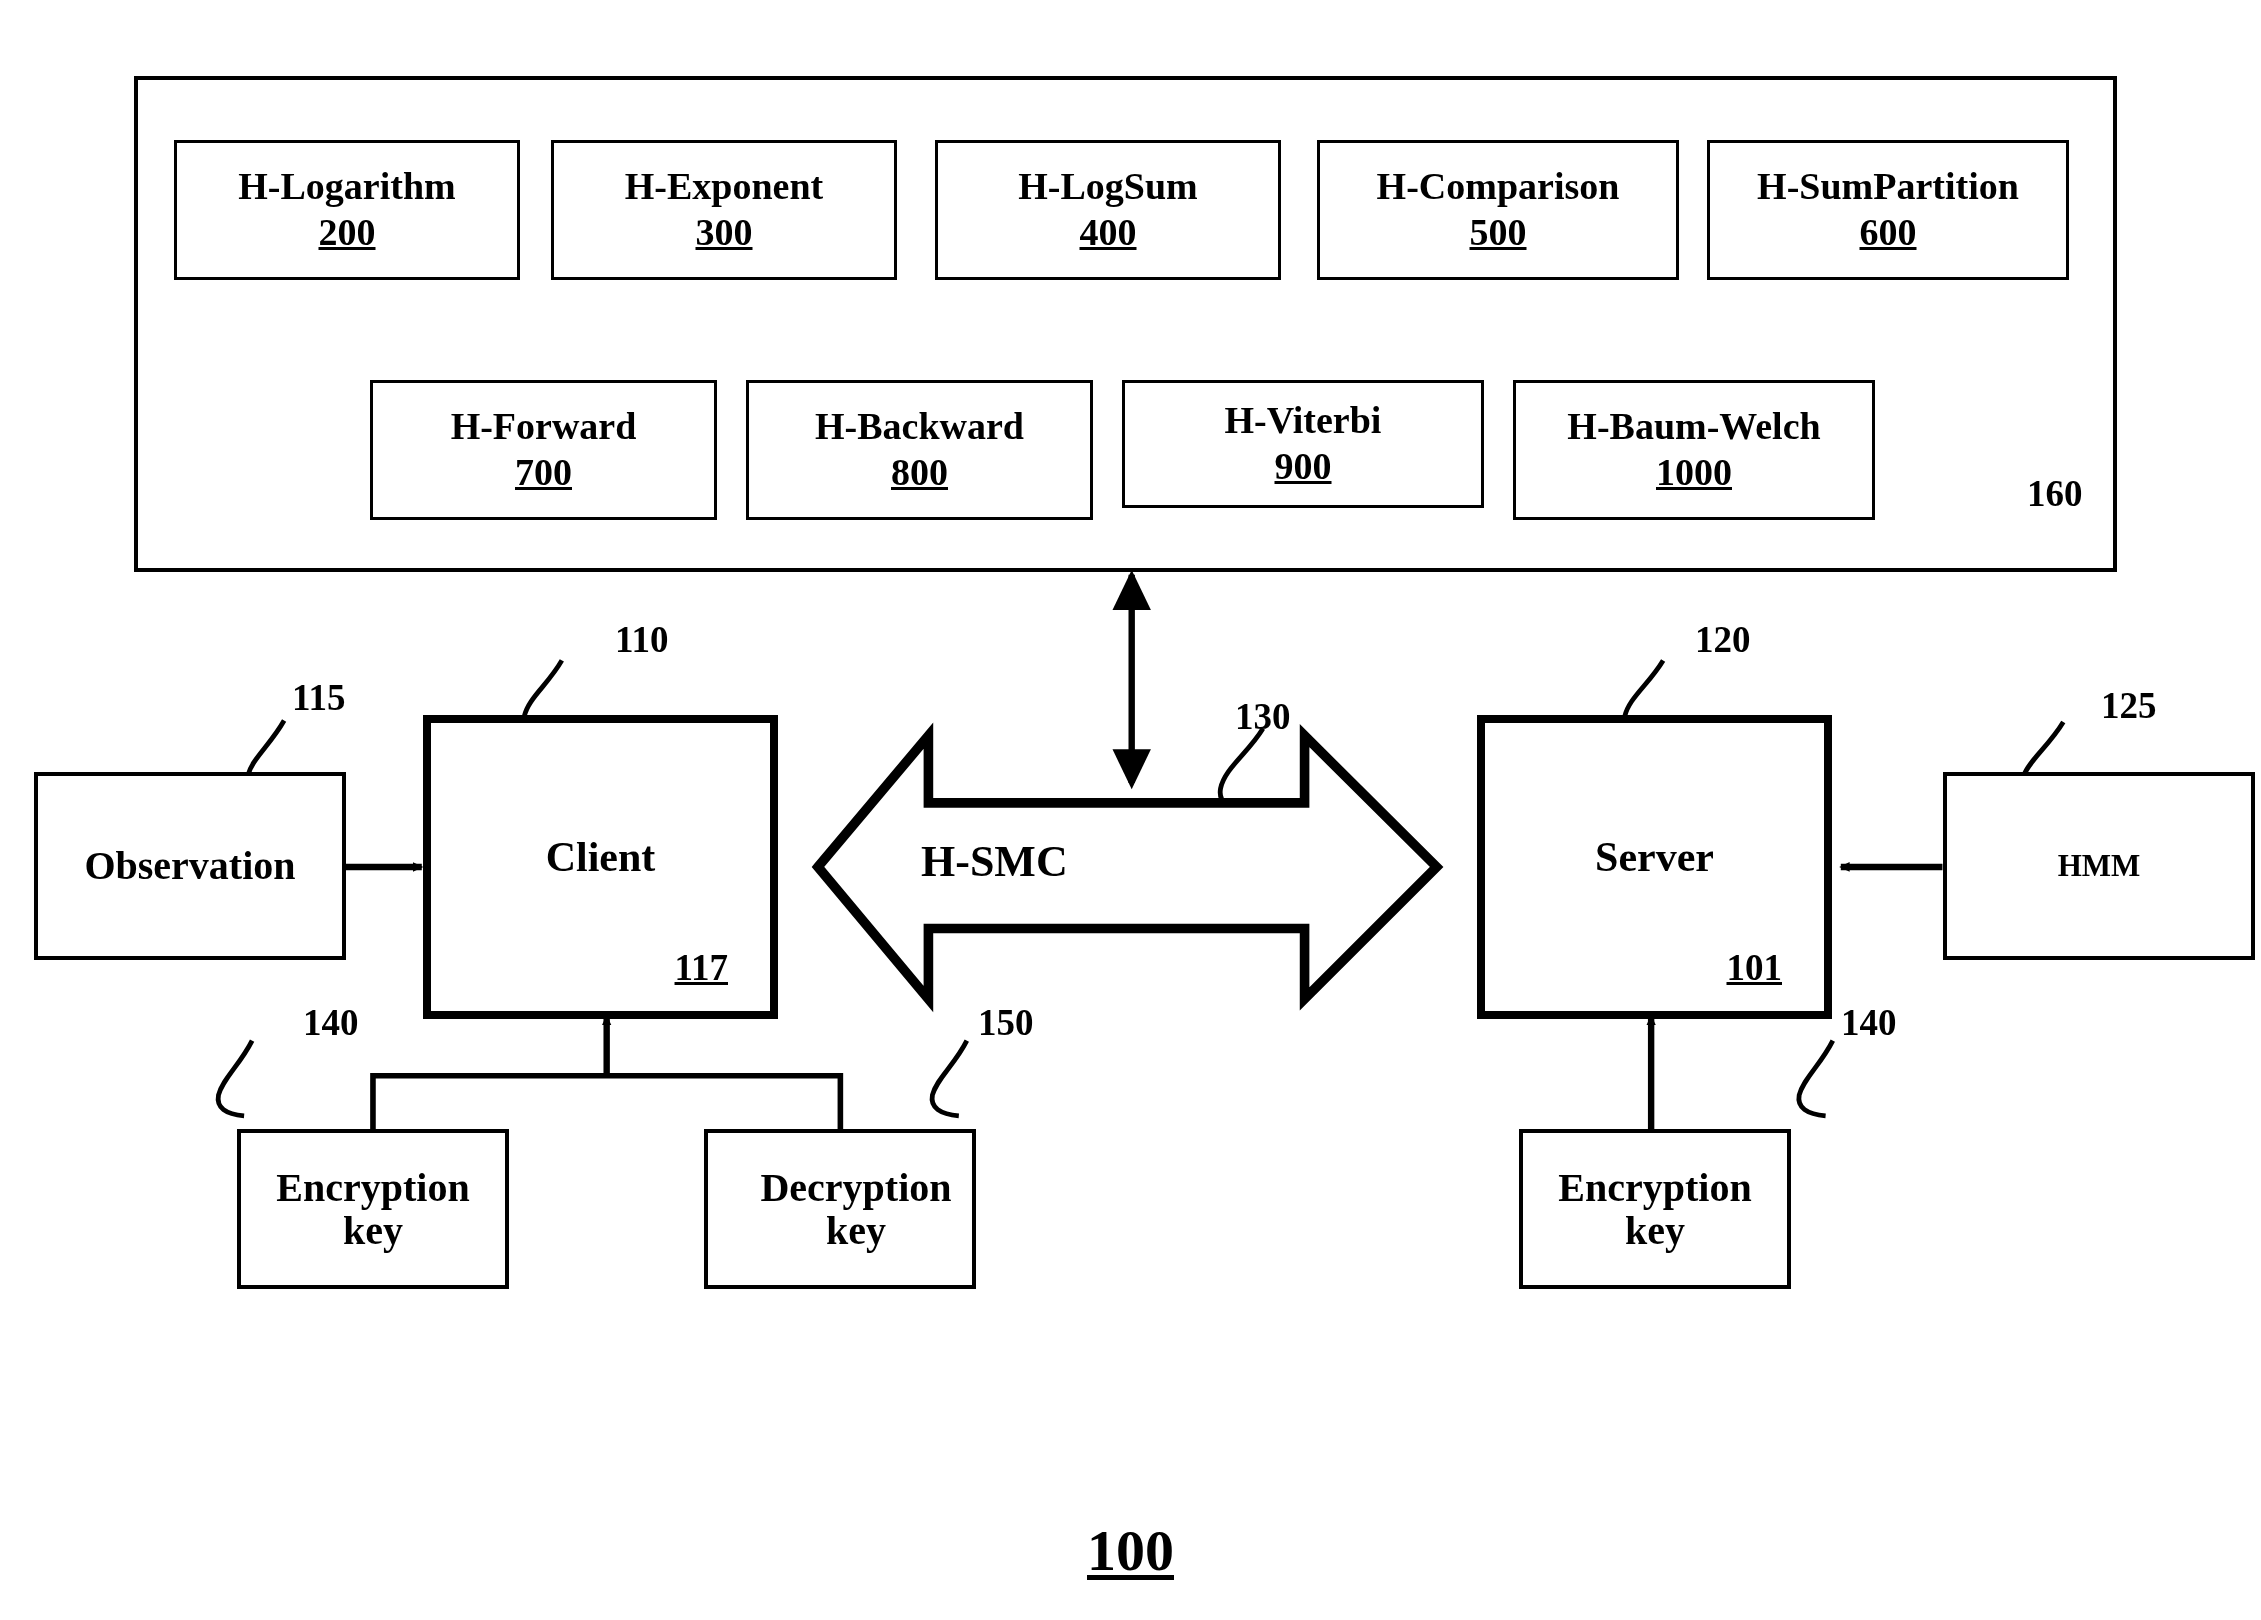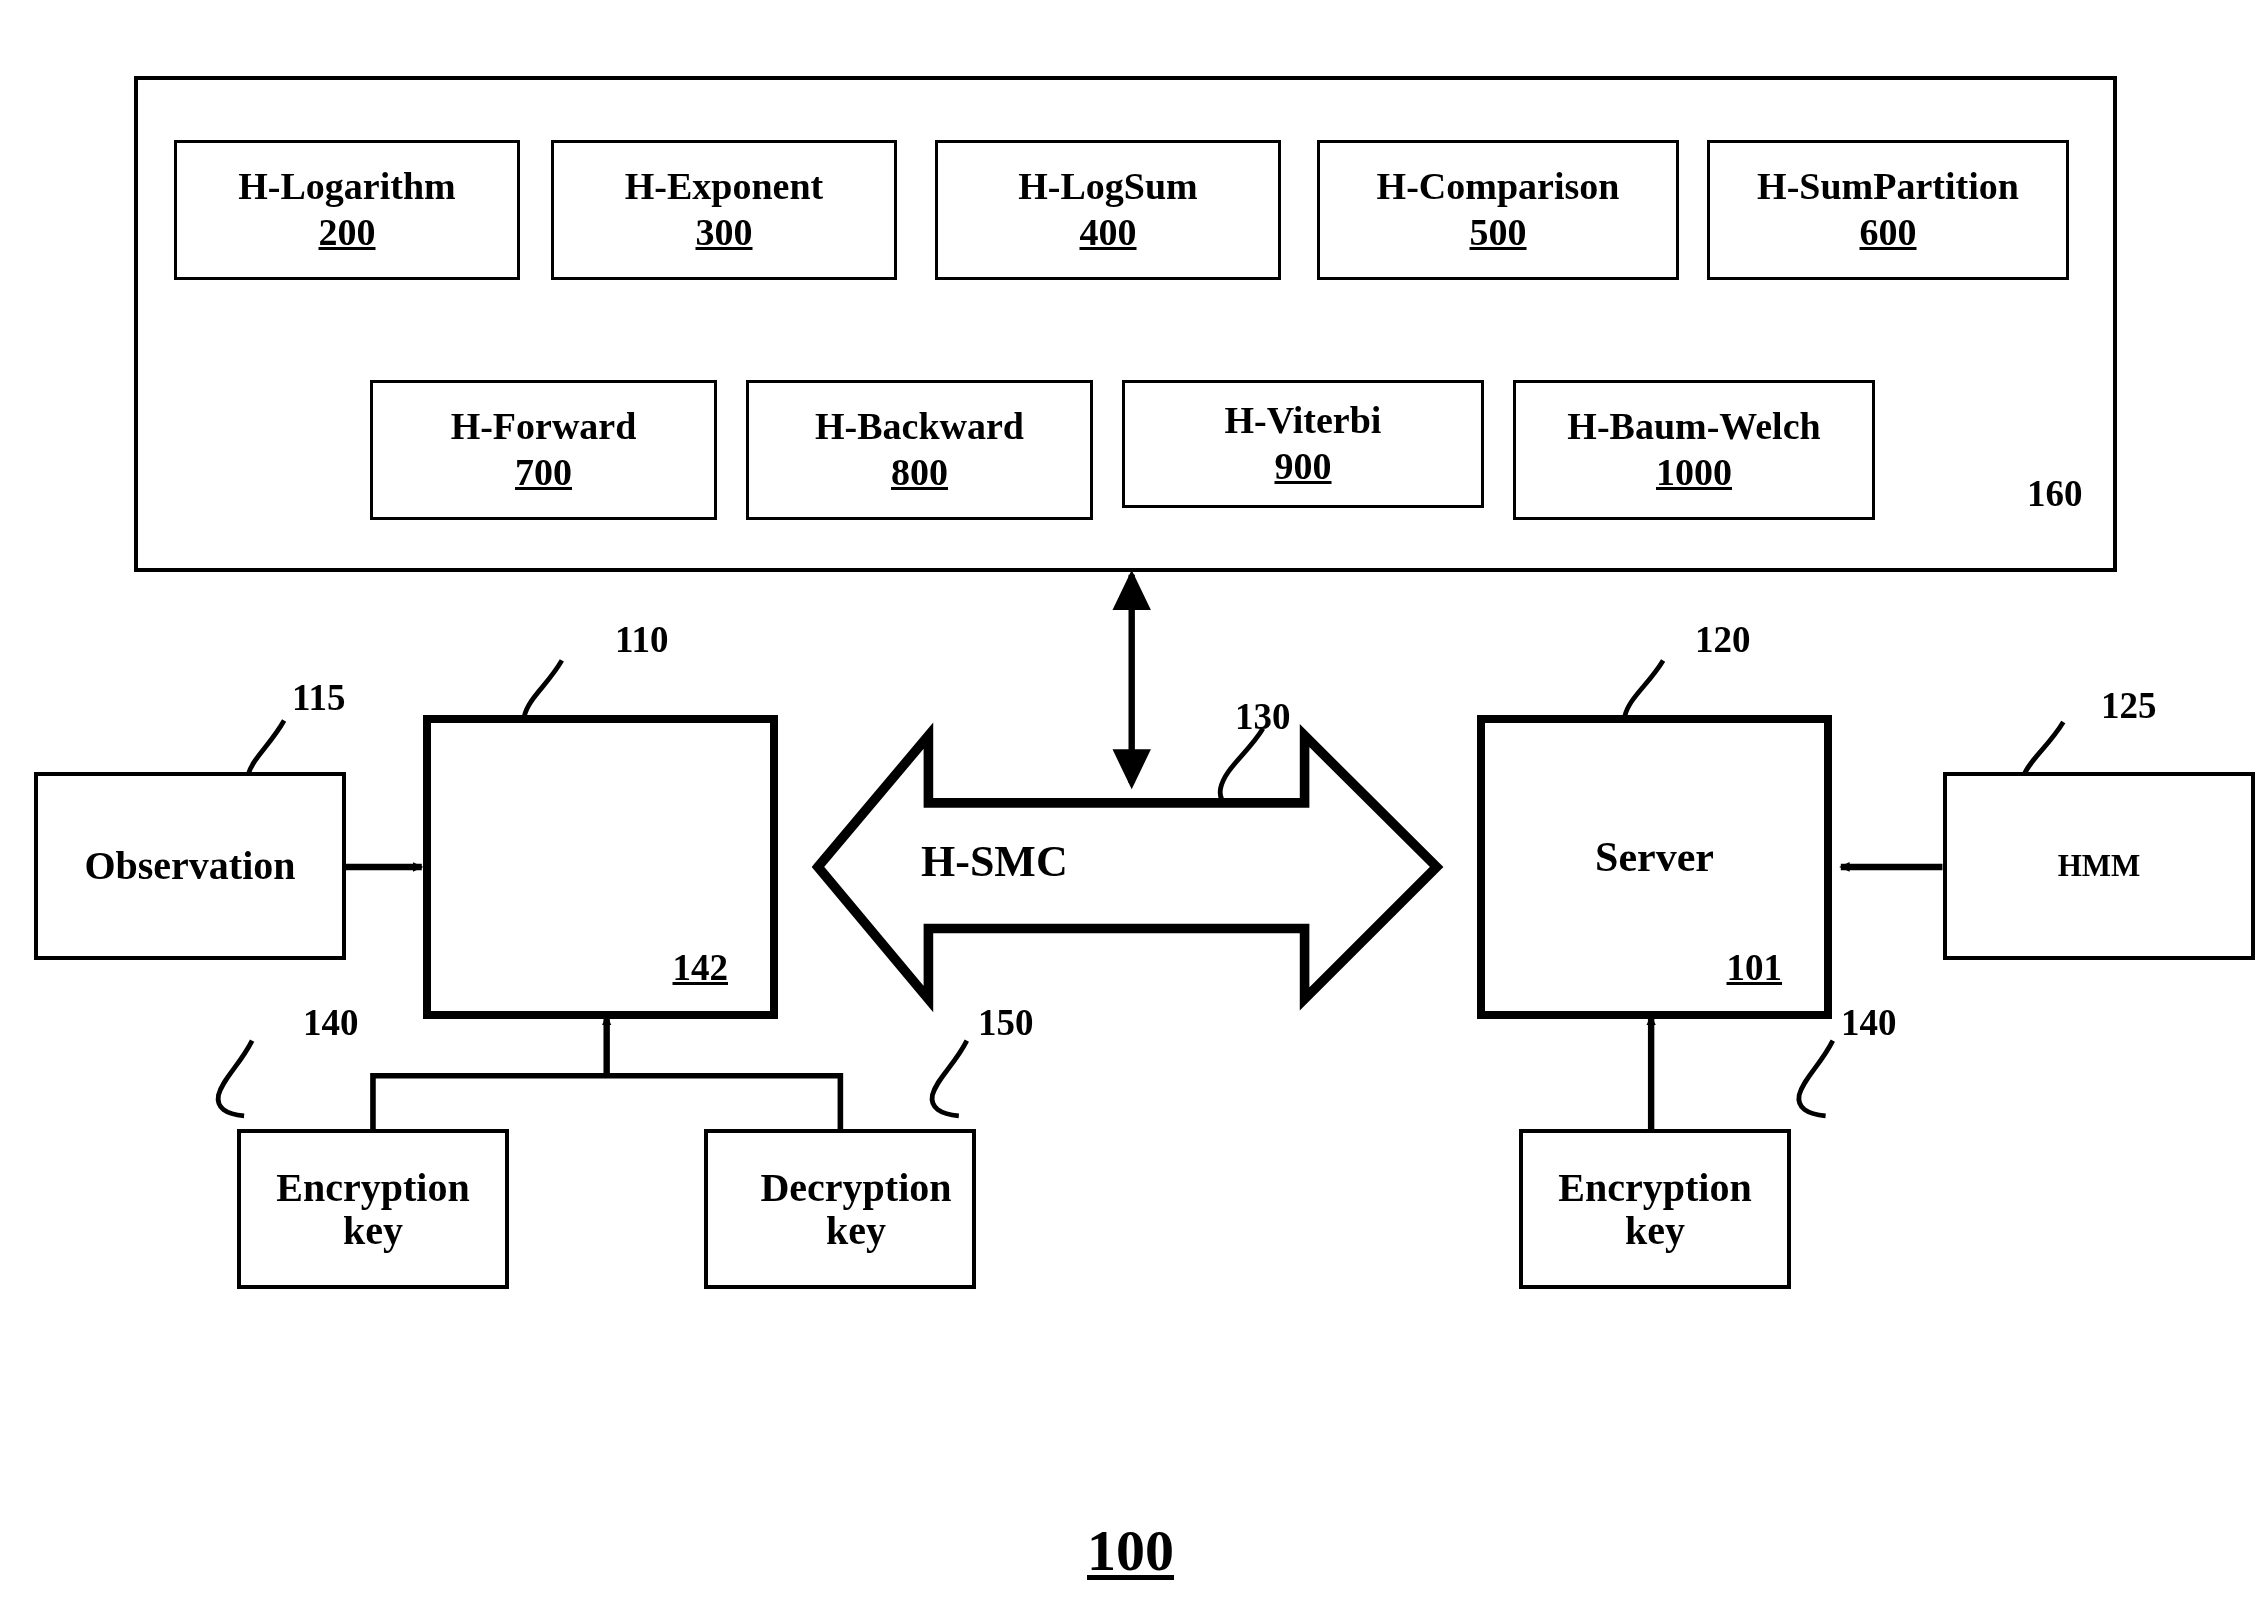--- a/index.html
+++ b/index.html
@@ -230,6 +230,7 @@
 </div>
 
 <div class="node thick" style="left:423px; top:715px; width:355px; height:304px; font-size:42px;">
+  <span class="title" style="position:absolute; left:0; right:0; top:112px;">Client</span>
   <span class="refnum" style="position:absolute; right:42px; bottom:22.4px; font-size:37px; margin:0;">142</span>
 </div>
 

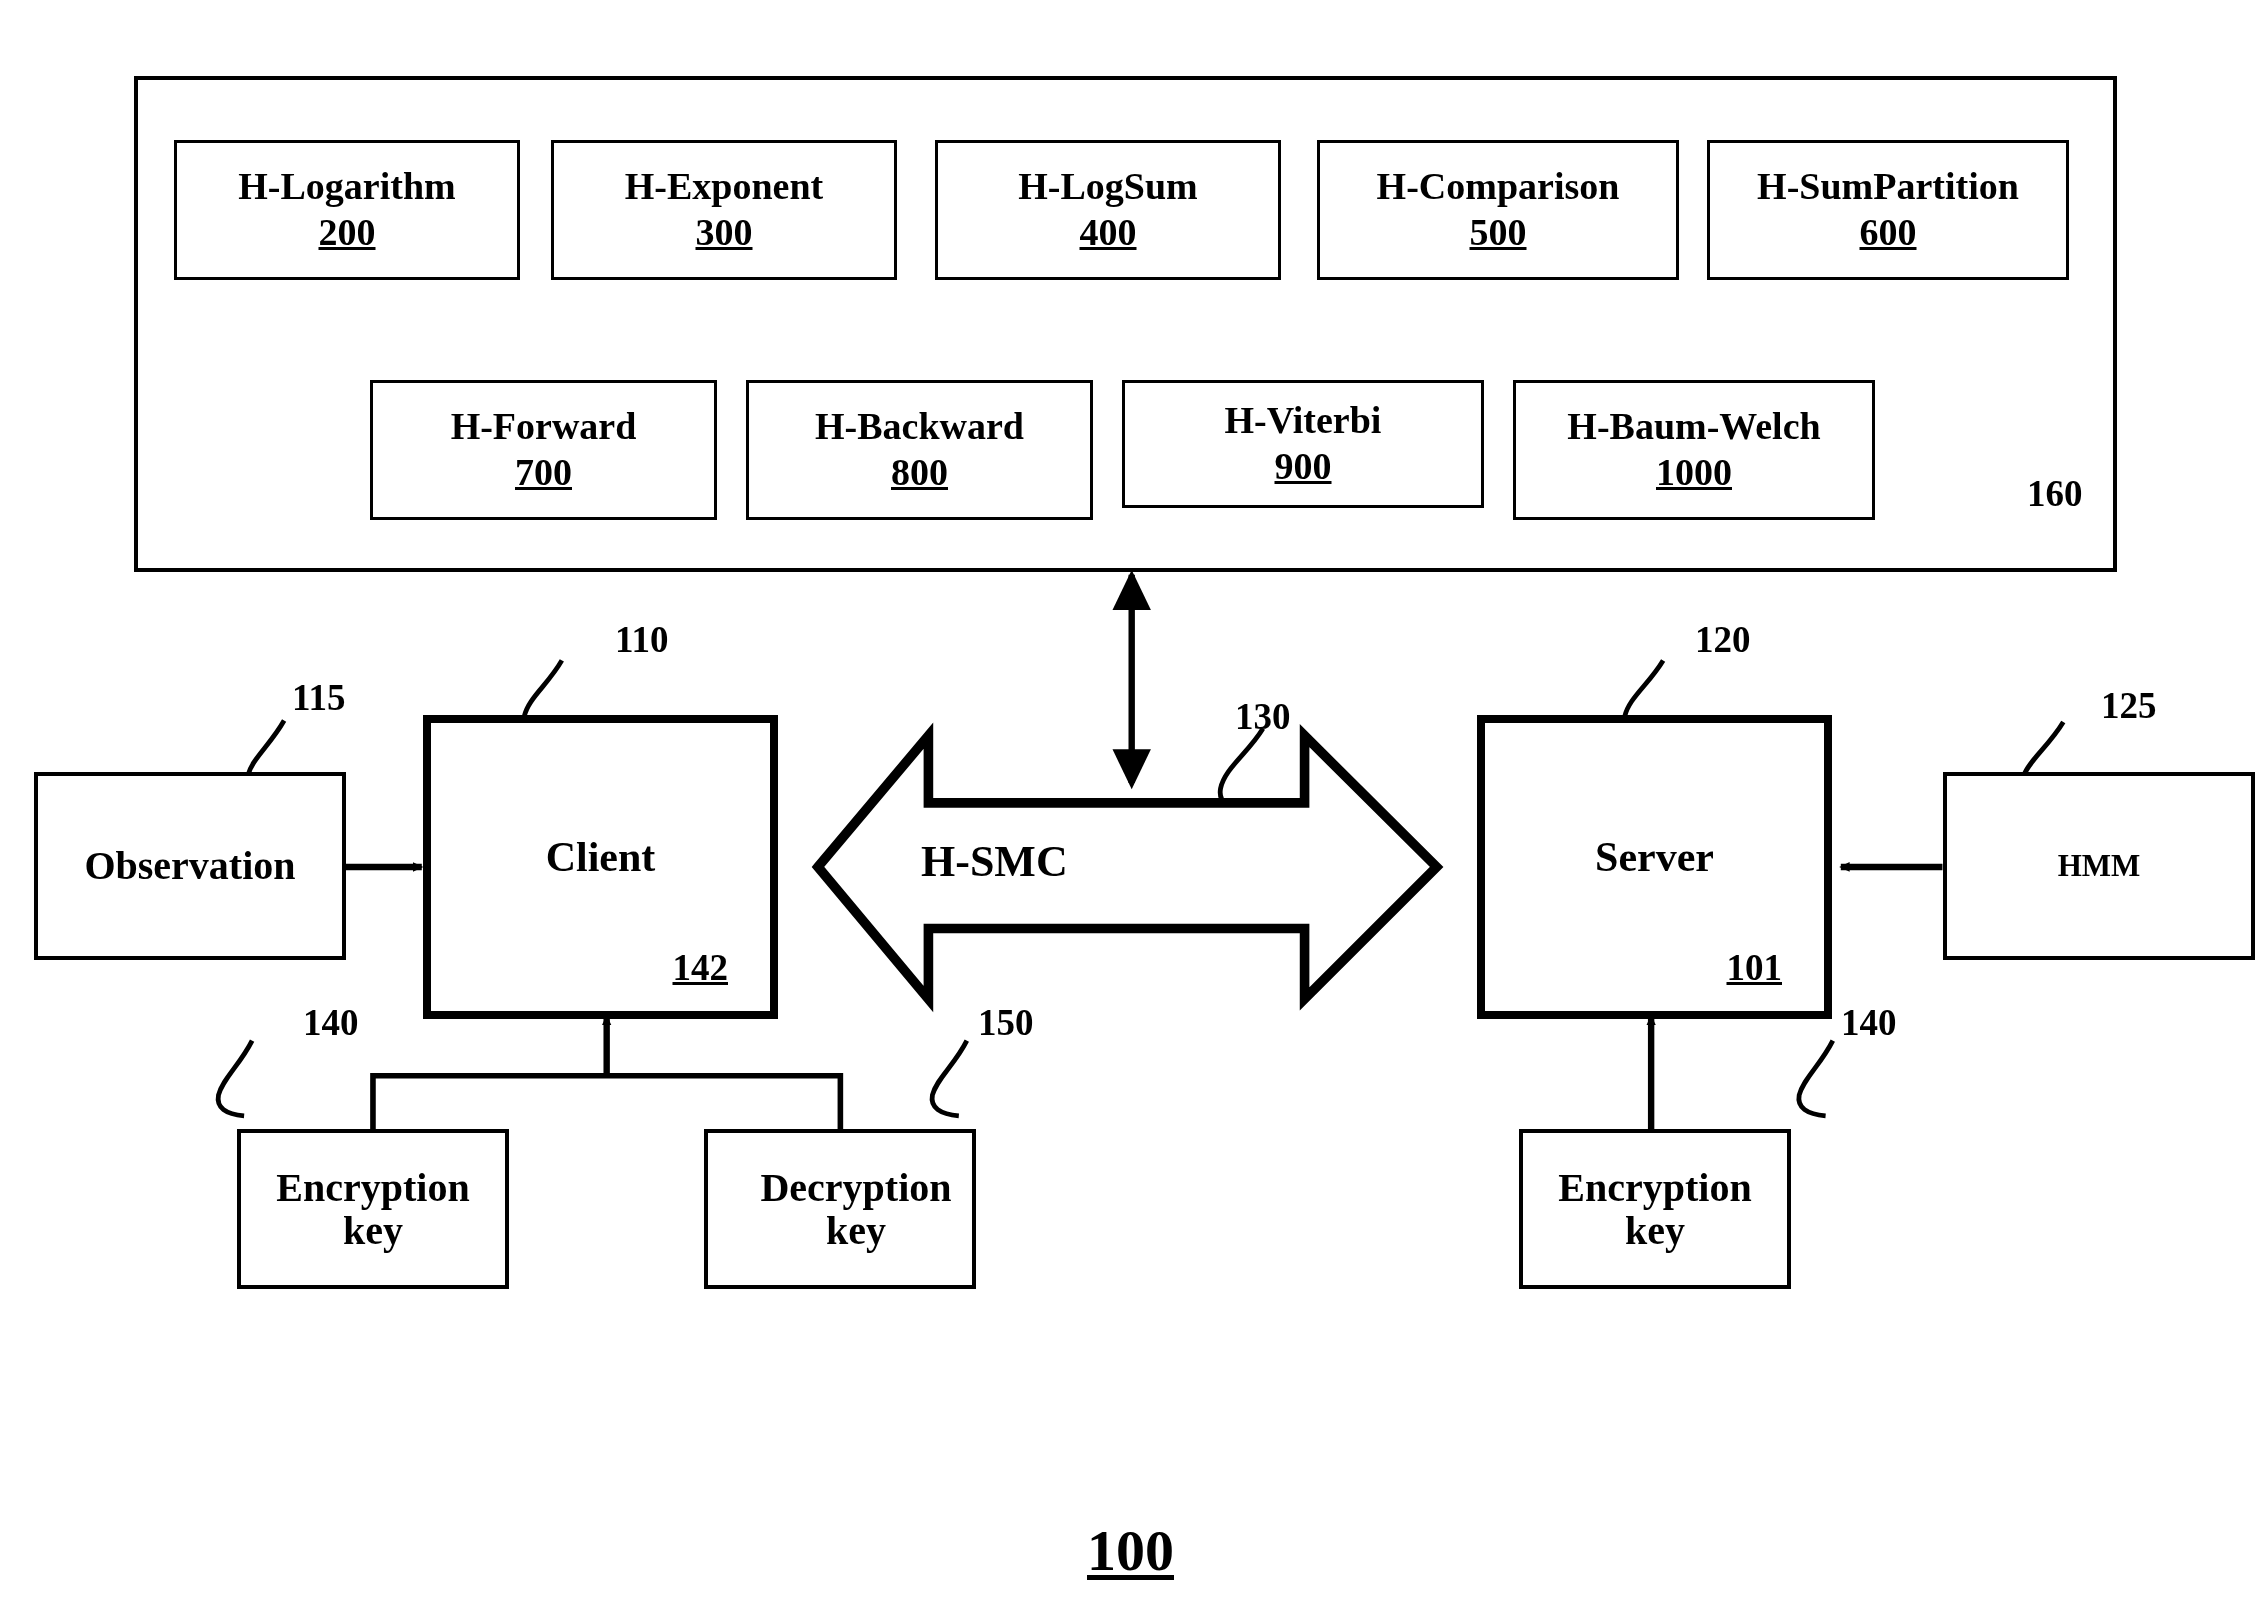--- a/index.html
+++ b/index.html
@@ -231,7 +231,7 @@
 
 <div class="node thick" style="left:423px; top:715px; width:355px; height:304px; font-size:42px;">
   <span class="title" style="position:absolute; left:0; right:0; top:112px;">Client</span>
-  <span class="refnum" style="position:absolute; right:42px; bottom:22.4px; font-size:37px; margin:0;">142</span>
+  <span class="refnum" style="position:absolute; right:42px; bottom:22.4px; font-size:37px; margin:0;">117</span>
 </div>
 
 <div class="node thick" style="left:1477px; top:715px; width:355px; height:304px; font-size:42px;">

